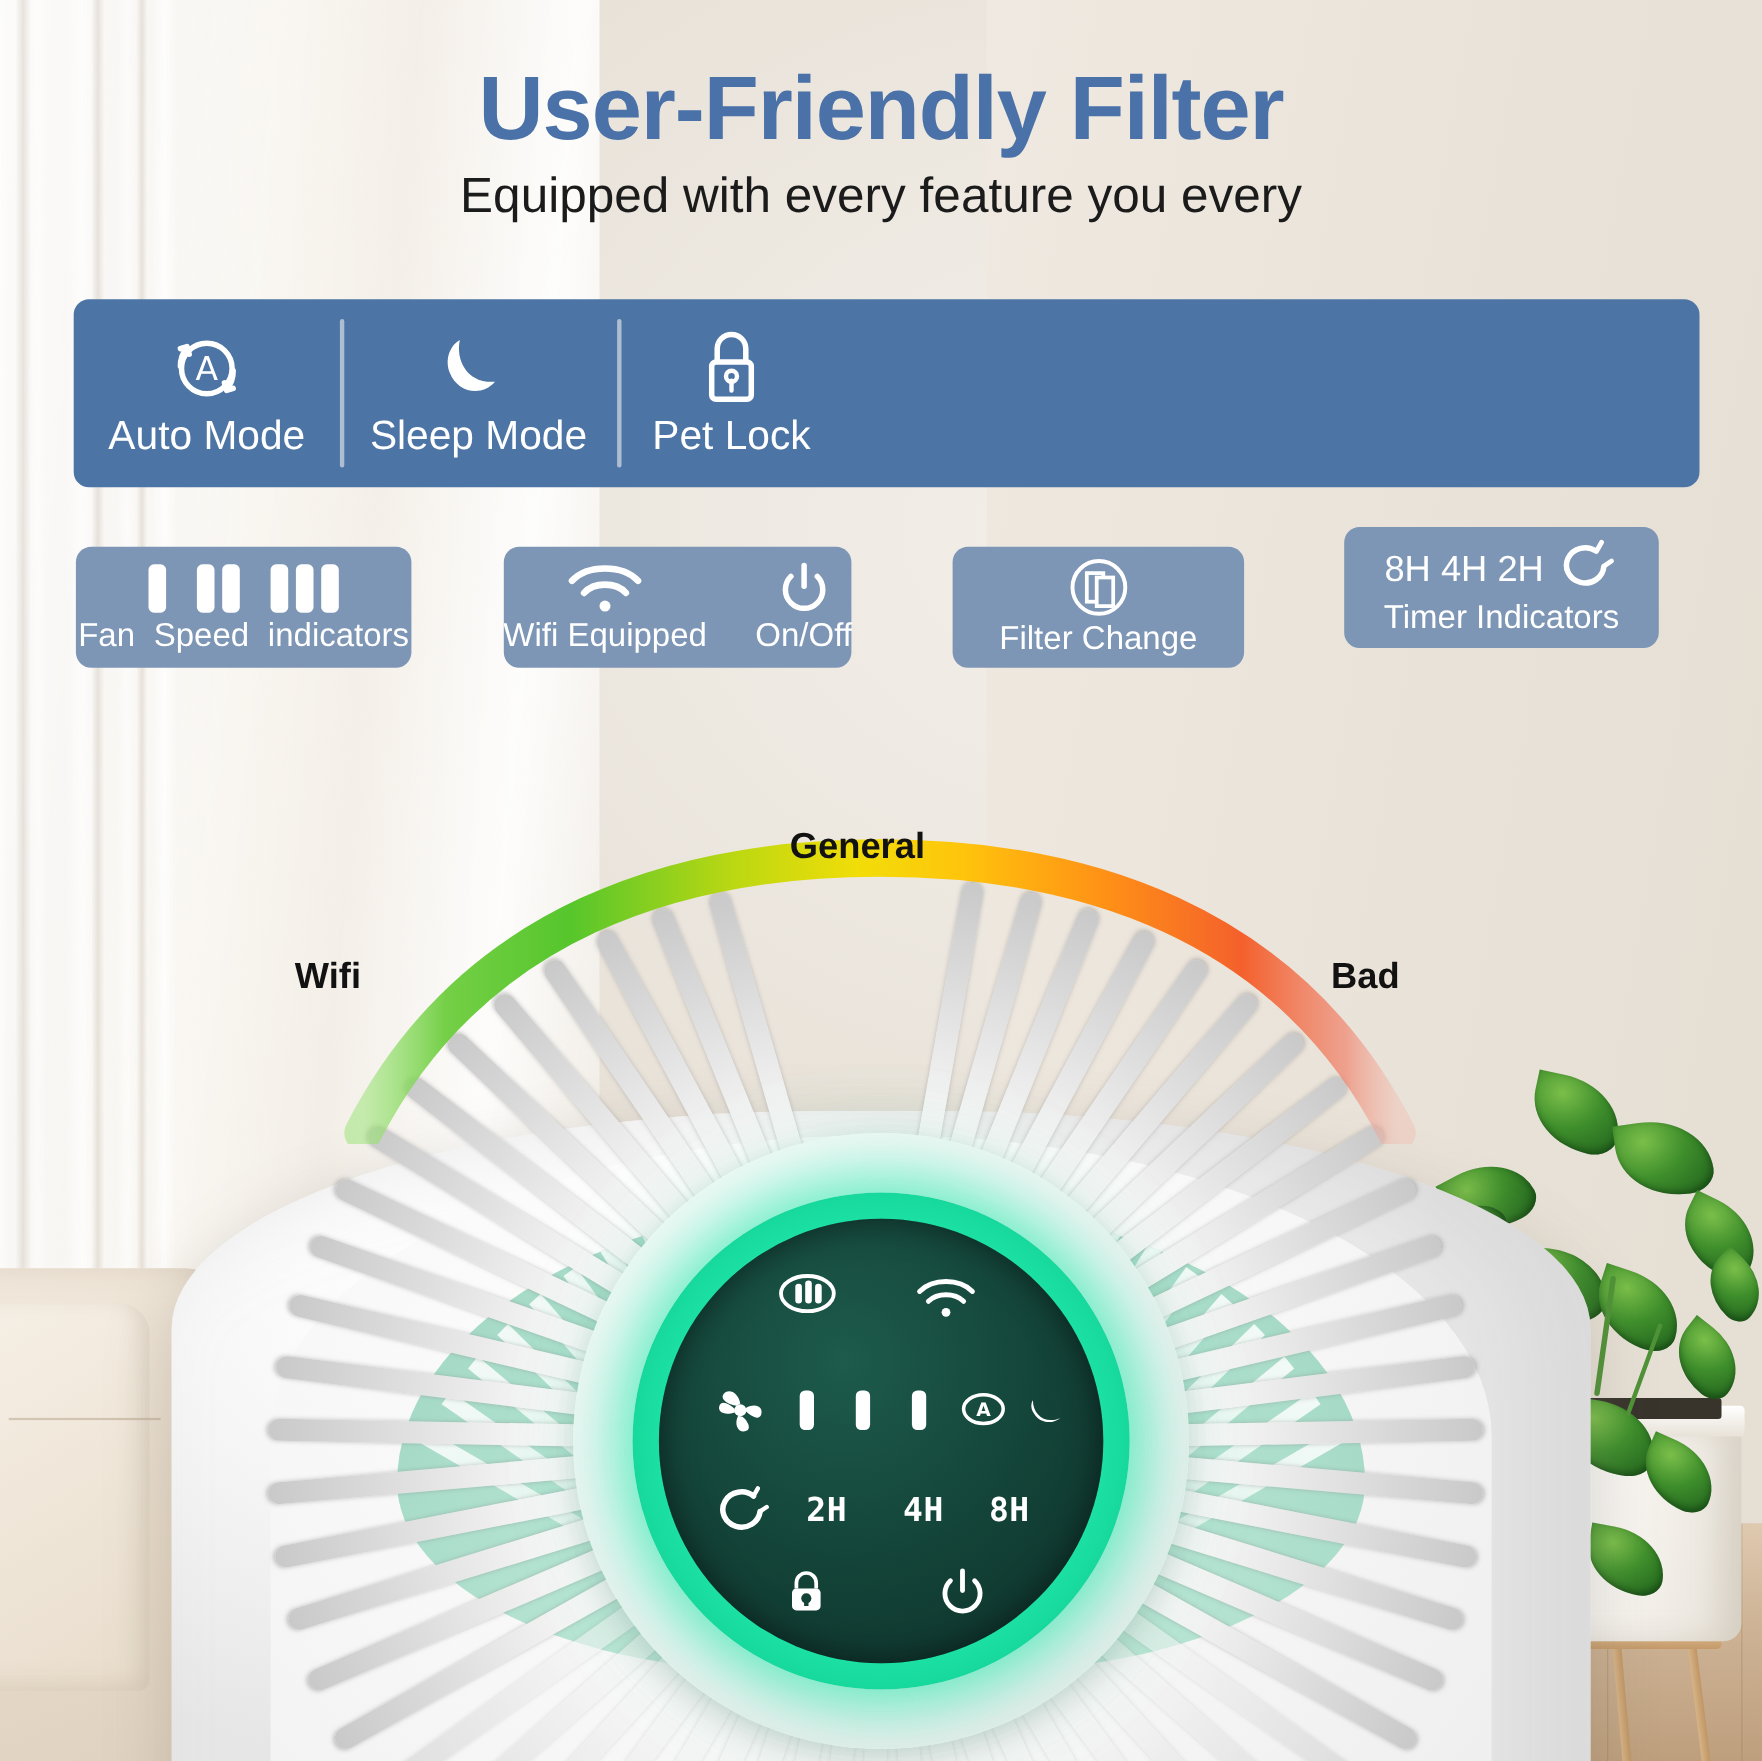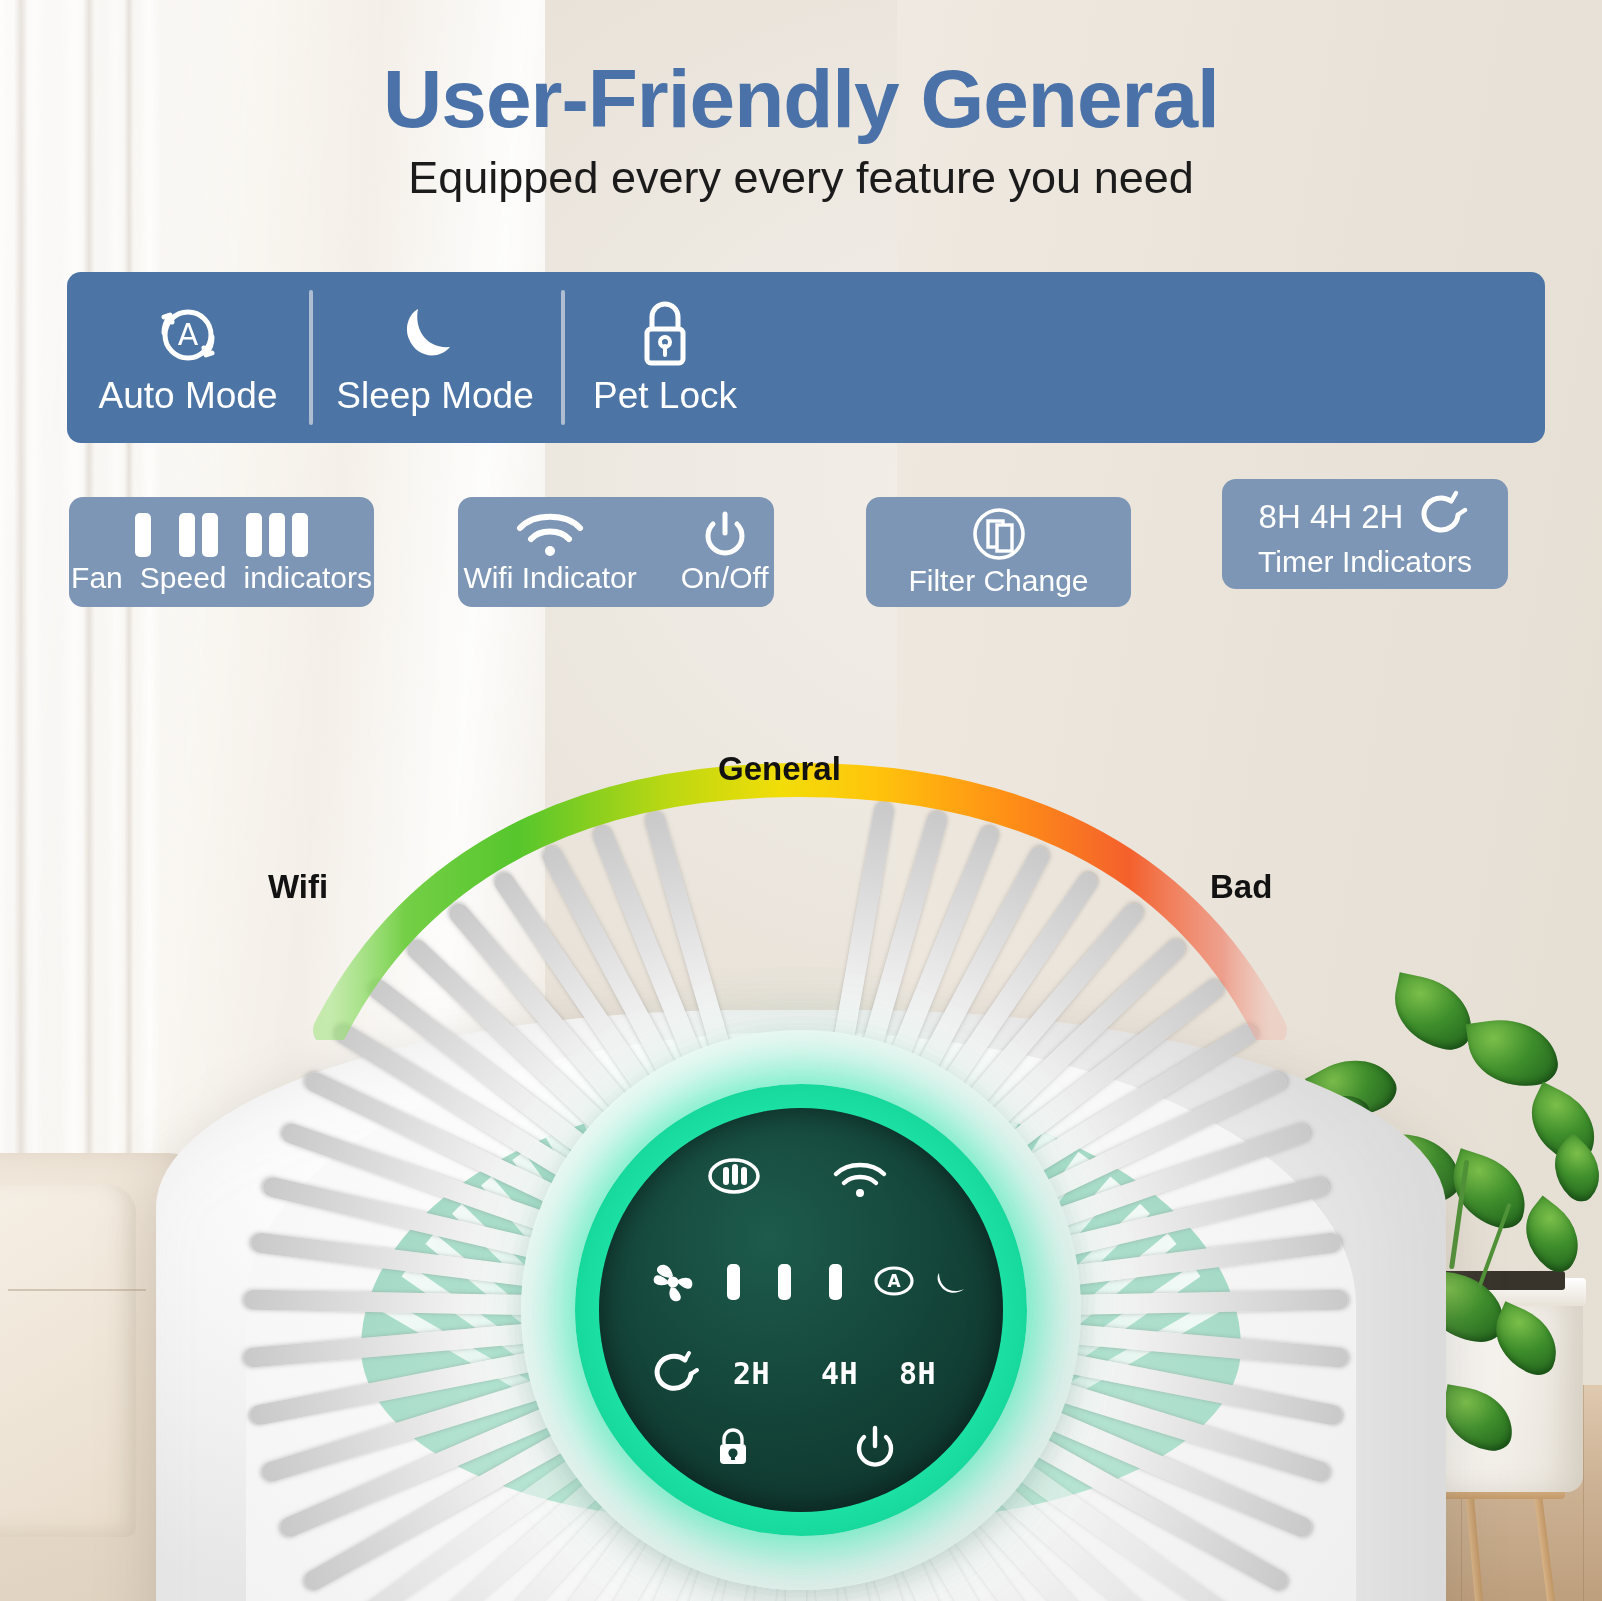--- a/index.html
+++ b/index.html
@@ -479,7 +479,7 @@
   <div class="arc-label" style="left:990px; top:128px;">Bad</div>
 </div>
 
-<div class="title">User-Friendly General</div>
+<div class="title">User-Friendly Filter</div>
 <div class="subtitle">Equipped every every feature you need</div>
 
 <div class="feature-bar">

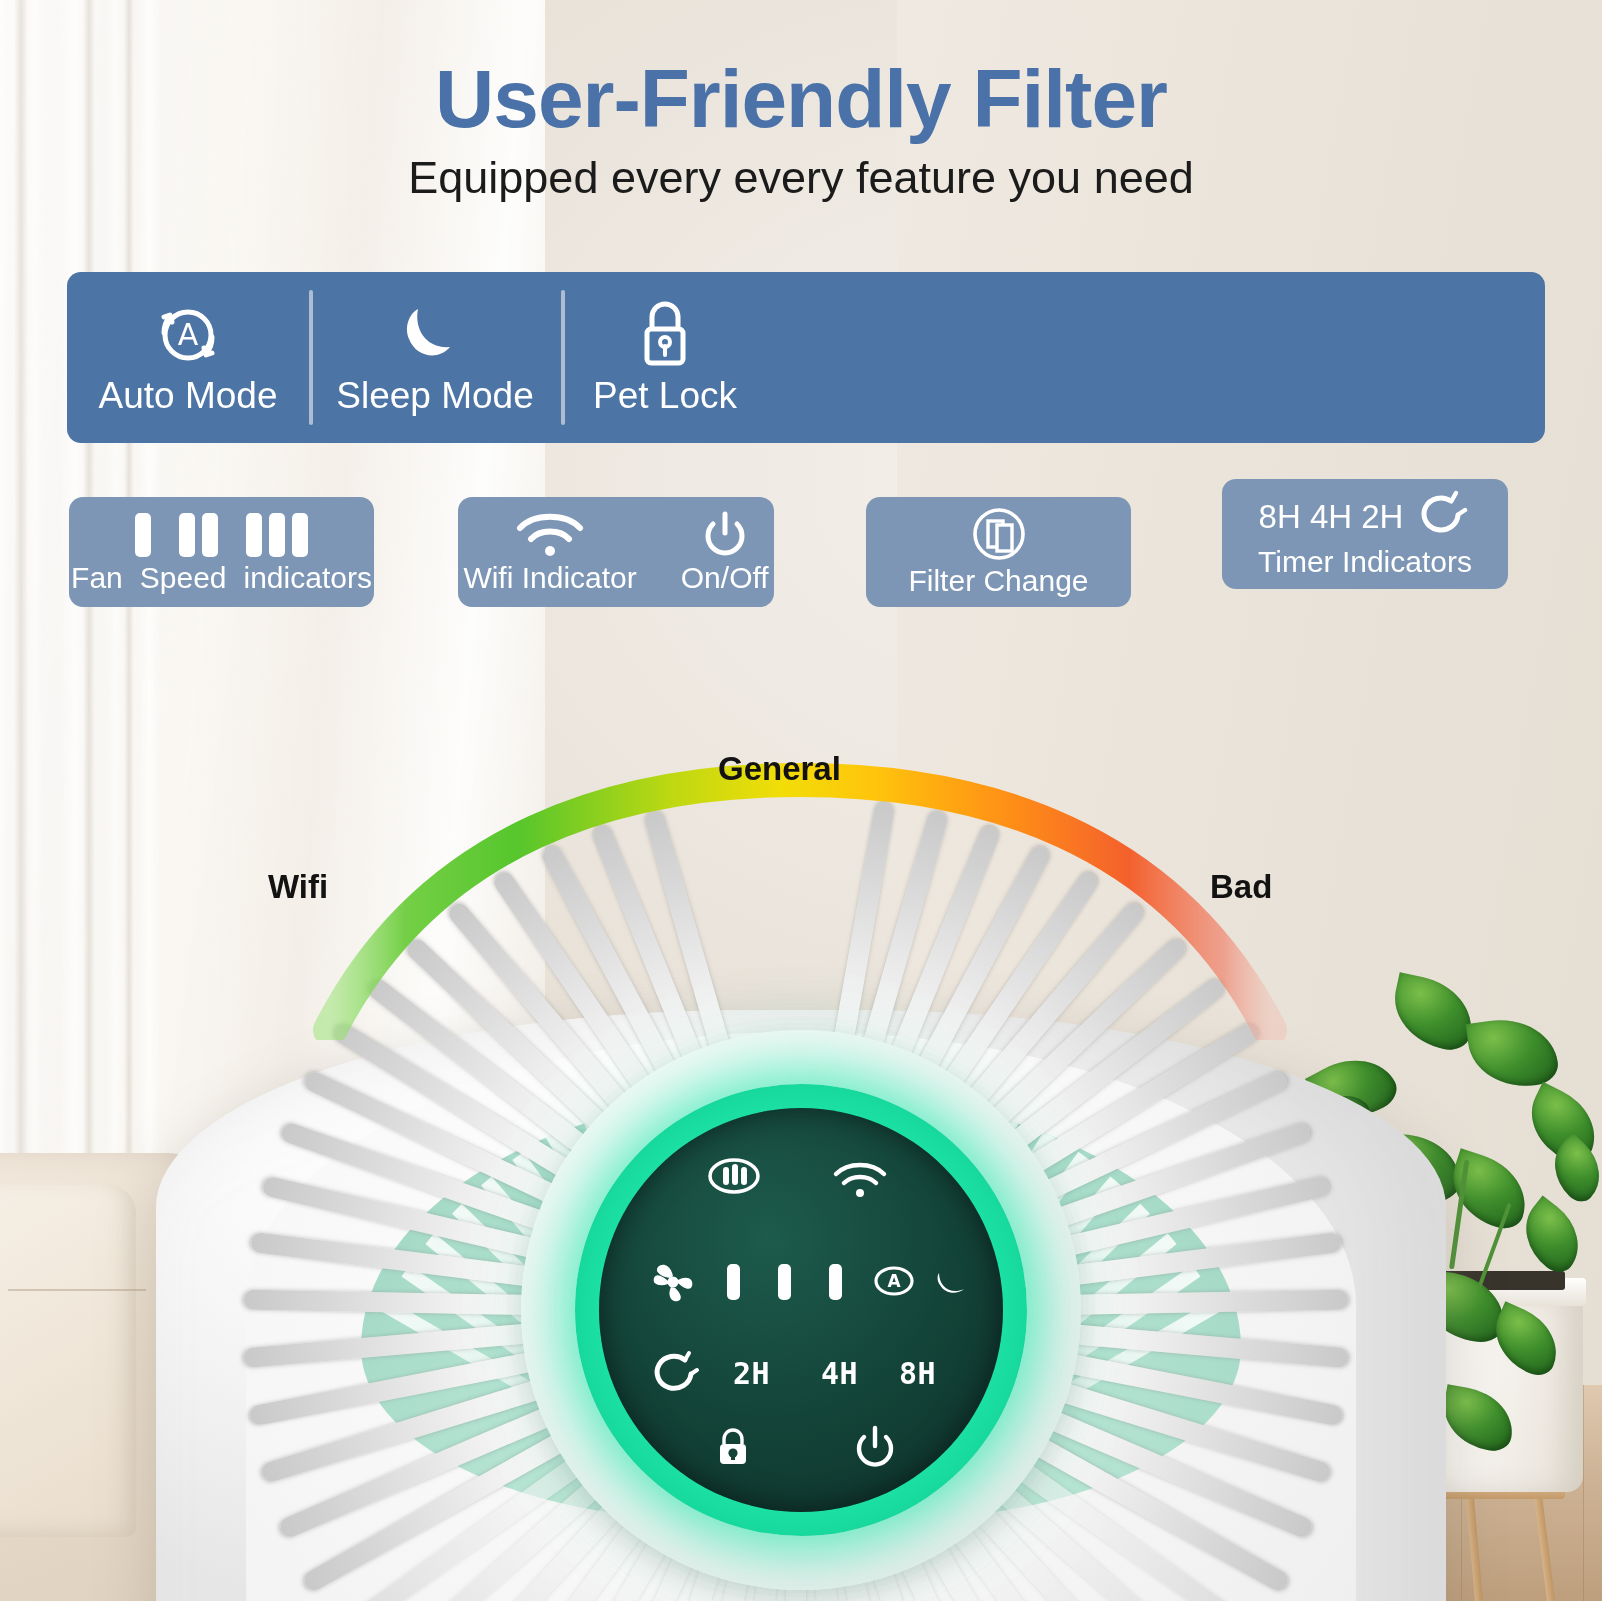--- a/index.html
+++ b/index.html
@@ -480,7 +480,7 @@
 </div>
 
 <div class="title">User-Friendly Filter</div>
-<div class="subtitle">Equipped every every feature you need</div>
+<div class="subtitle">Equipped with every feature you every</div>
 
 <div class="feature-bar">
 

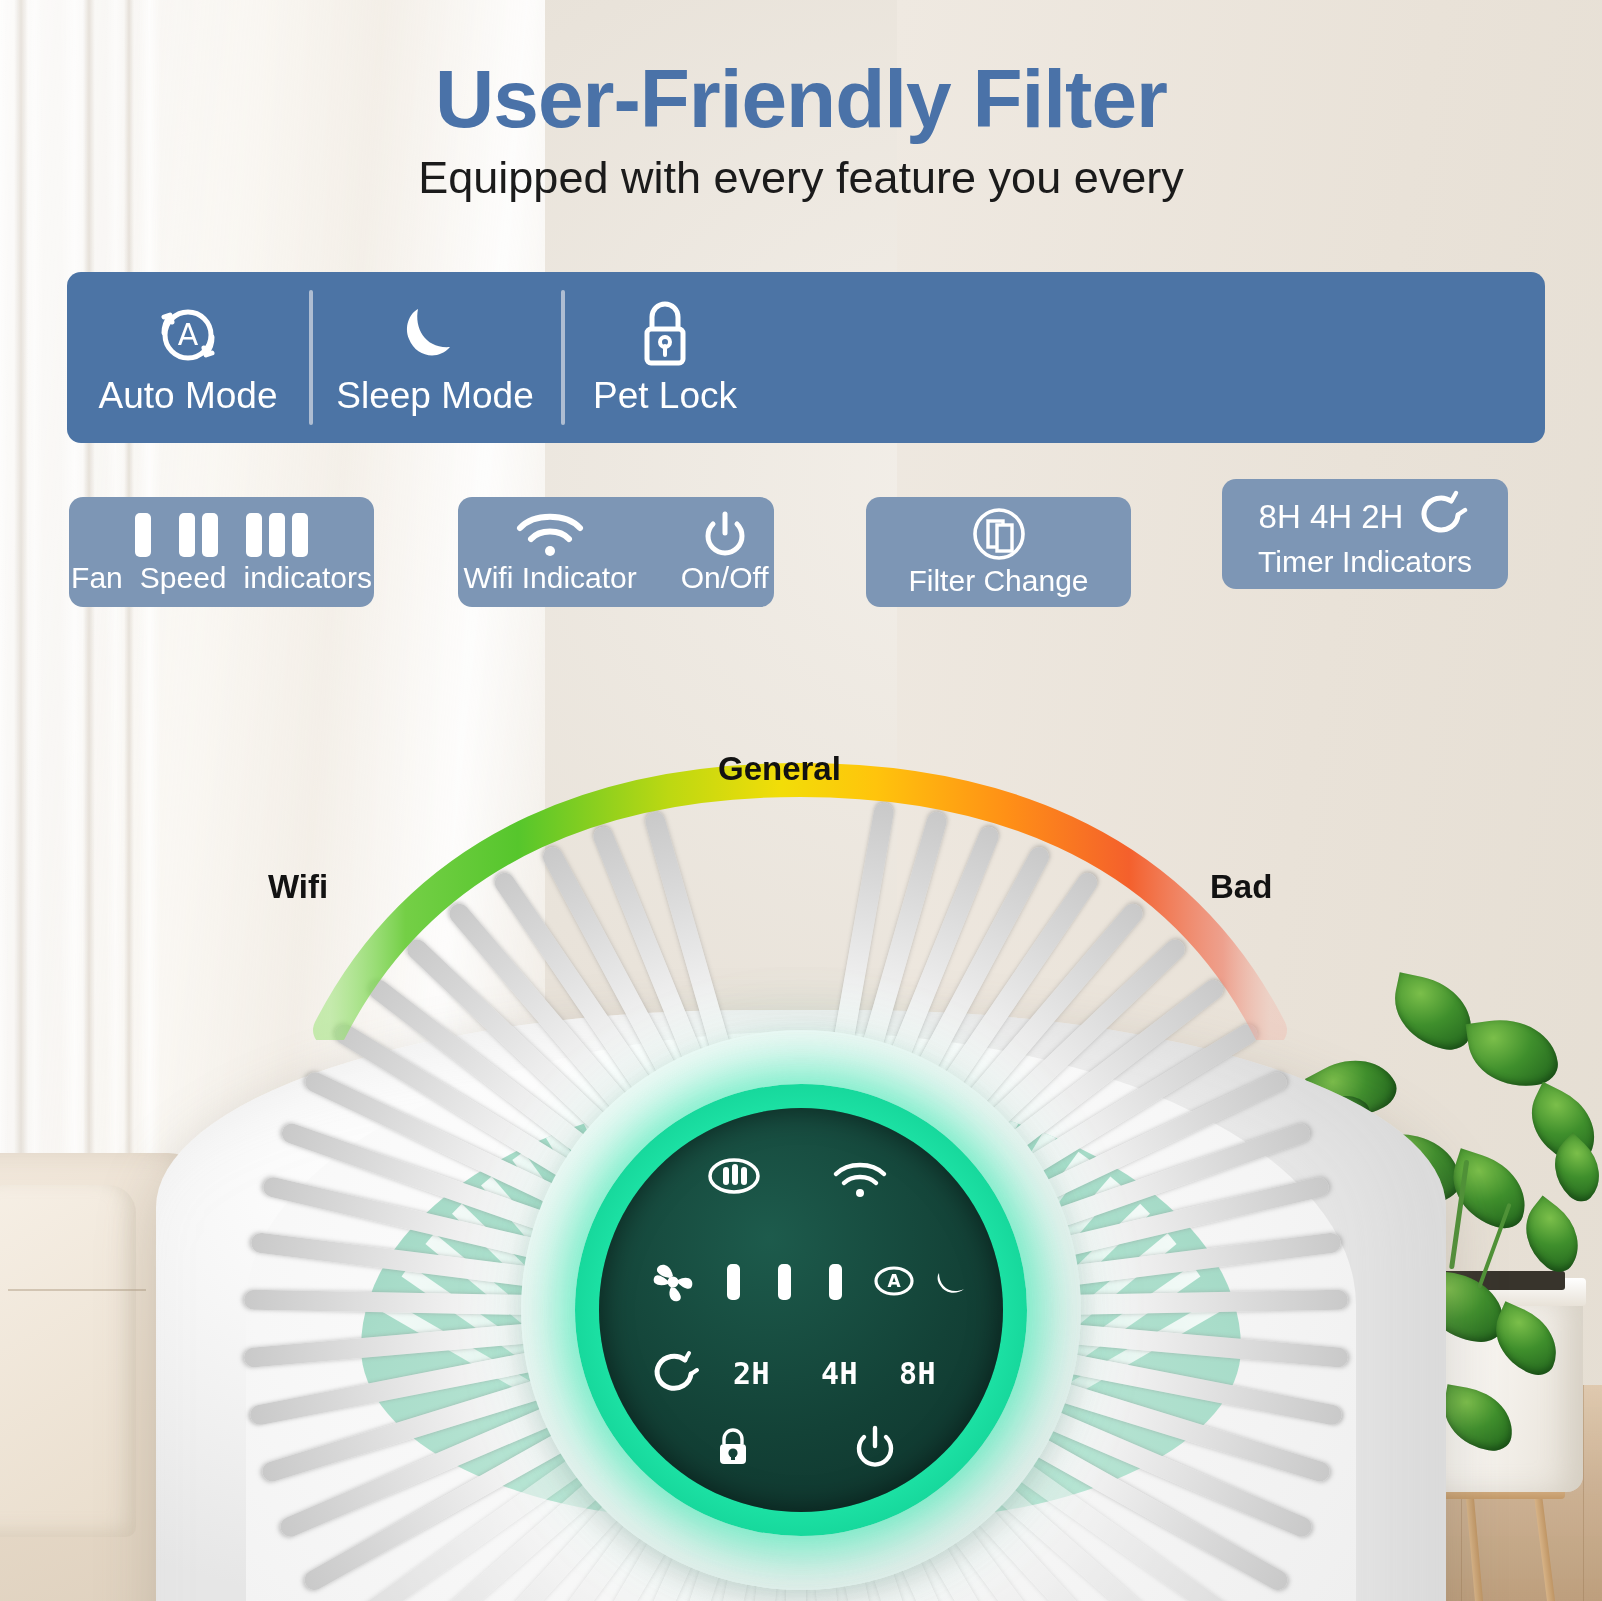--- a/index.html
+++ b/index.html
@@ -556,7 +556,7 @@
         <circle cx="36" cy="42" r="5" fill="#fff"></circle>
       </svg>
     </div>
-    <div class="pill-lbl">Wifi Indicator</div>
+    <div class="pill-lbl">Wifi Equipped</div>
   </div>
   <div class="pill-col">
     <div style="height:52px;">

